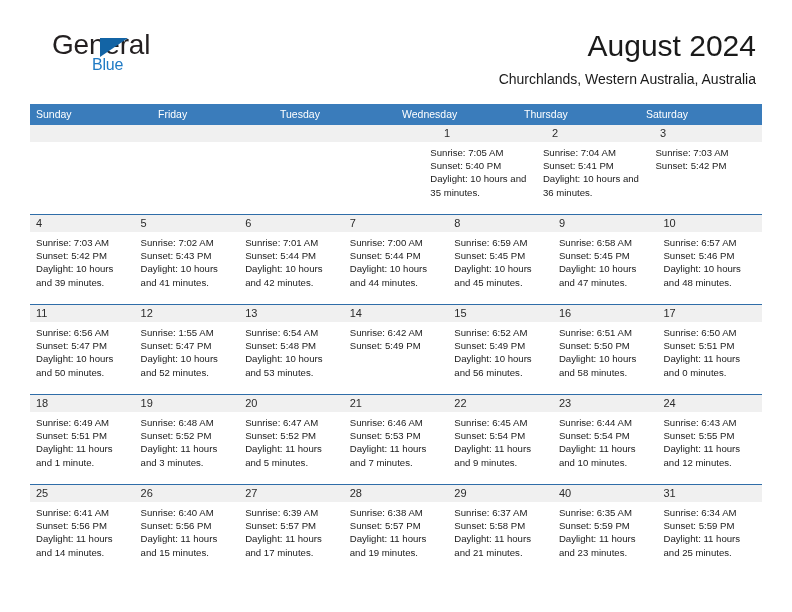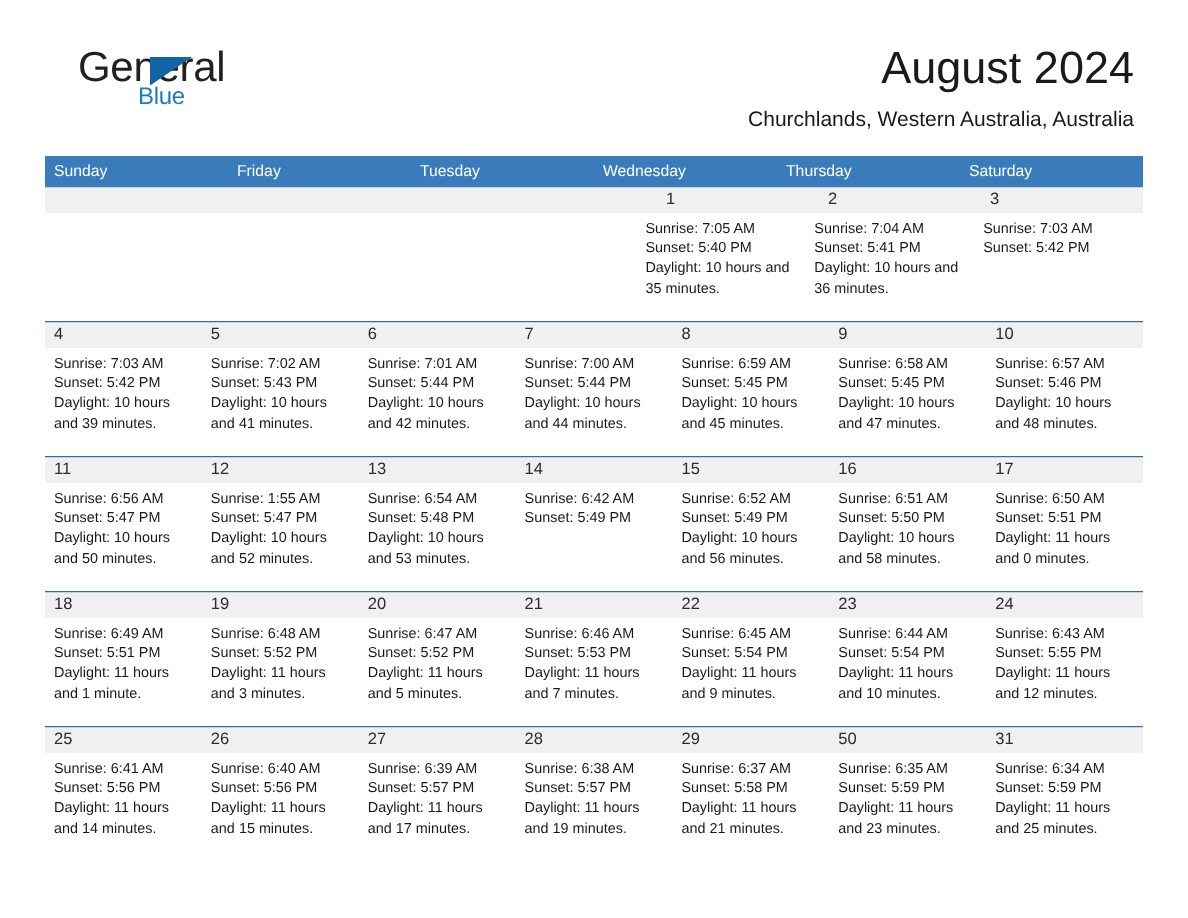--- a/index.html
+++ b/index.html
@@ -362,7 +362,7 @@
             <div class="daynum">27</div>
             <div class="daynum">28</div>
             <div class="daynum">29</div>
-            <div class="daynum">50</div>
+            <div class="daynum">40</div>
             <div class="daynum">31</div>
           </div>
           <div class="detail-row">

